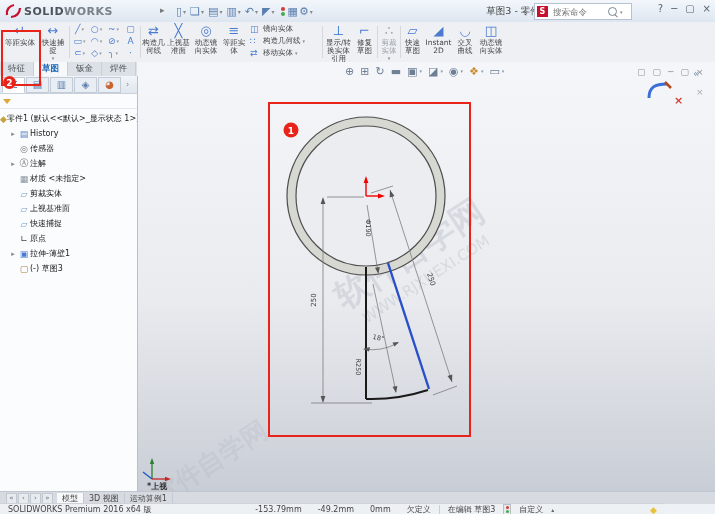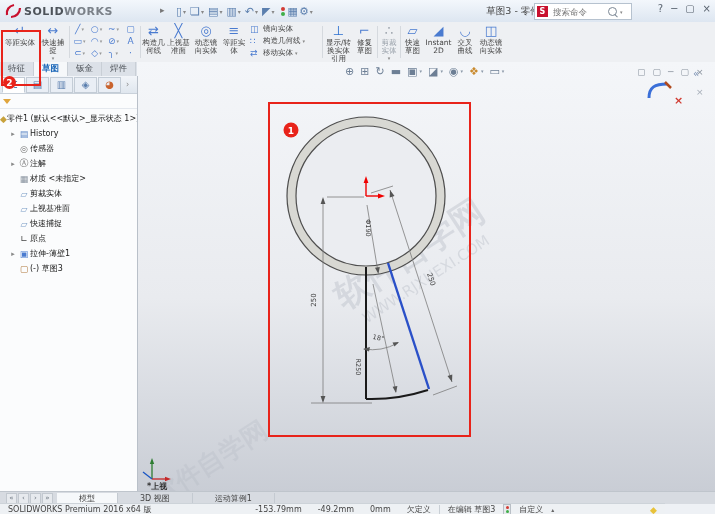--- a/index.html
+++ b/index.html
@@ -75,7 +75,7 @@
   .navbtns{display:flex;gap:1px;margin:0 4px 0 6px;color:#6a737d;font-size:7px;}
   .navbtns span{width:9px;height:9px;background:#e7eaee;border:1px solid #c2c8cf;display:flex;
      align-items:center;justify-content:center;}
-  .dtab{padding:0 22px;height:11px;display:flex;align-items:center;border-right:1px solid #c4cad1;}
+  .dtab{padding:0 5px;height:11px;display:flex;align-items:center;border-right:1px solid #c4cad1;}
   .dtab.active{background:#f6f8fa;}
   .statusbar{left:0;top:503px;width:665px;height:11px;background:#eef1f4;border-top:1px solid #cdd3d9;
      display:flex;align-items:center;font-size:8px;color:#444;}

